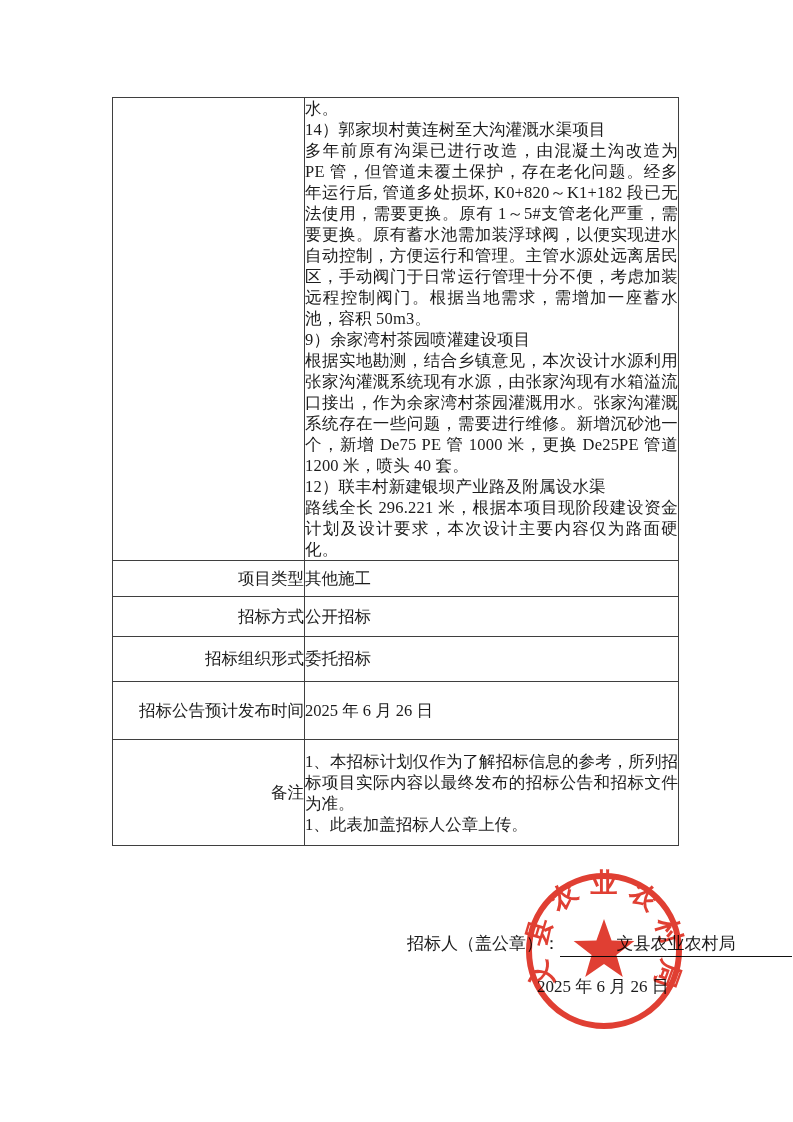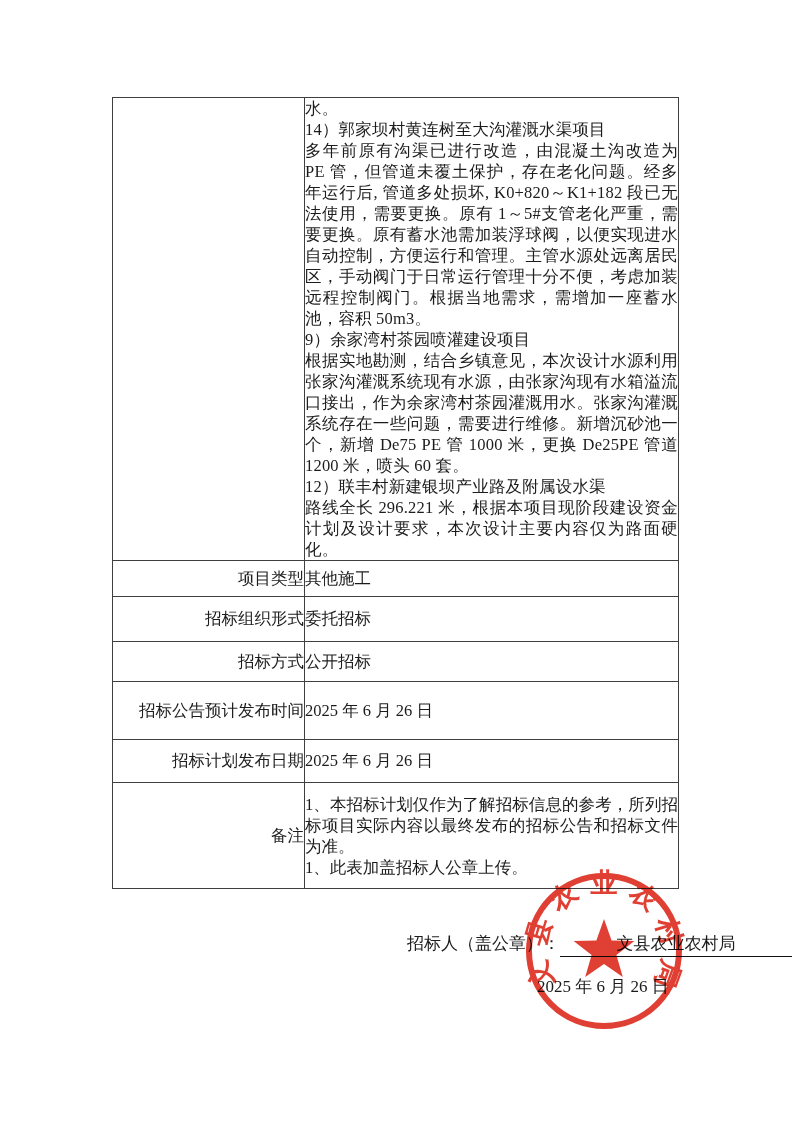--- a/index.html
+++ b/index.html
@@ -95,7 +95,7 @@
         <div class="para">14）郭家坝村黄连树至大沟灌溉水渠项目</div>
         <div class="para">多年前原有沟渠已进行改造，由混凝土沟改造为 PE 管，但管道未覆土保护，存在老化问题。经多年运行后, 管道多处损坏, K0+820～K1+182 段已无法使用，需要更换。原有 1～5#支管老化严重，需要更换。原有蓄水池需加装浮球阀，以便实现进水自动控制，方便运行和管理。主管水源处远离居民区，手动阀门于日常运行管理十分不便，考虑加装远程控制阀门。根据当地需求，需增加一座蓄水池，容积 50m3。</div>
         <div class="para">9）余家湾村茶园喷灌建设项目</div>
-        <div class="para">根据实地勘测，结合乡镇意见，本次设计水源利用张家沟灌溉系统现有水源，由张家沟现有水箱溢流口接出，作为余家湾村茶园灌溉用水。张家沟灌溉系统存在一些问题，需要进行维修。新增沉砂池一个，新增 De75 PE 管 1000 米，更换 De25PE 管道 1200 米，喷头 60 套。</div>
+        <div class="para">根据实地勘测，结合乡镇意见，本次设计水源利用张家沟灌溉系统现有水源，由张家沟现有水箱溢流口接出，作为余家湾村茶园灌溉用水。张家沟灌溉系统存在一些问题，需要进行维修。新增沉砂池一个，新增 De75 PE 管 1000 米，更换 De25PE 管道 1200 米，喷头 40 套。</div>
         <div class="para">12）联丰村新建银坝产业路及附属设水渠</div>
         <div class="para">路线全长 296.221 米，根据本项目现阶段建设资金计划及设计要求，本次设计主要内容仅为路面硬化。</div>
       </td>

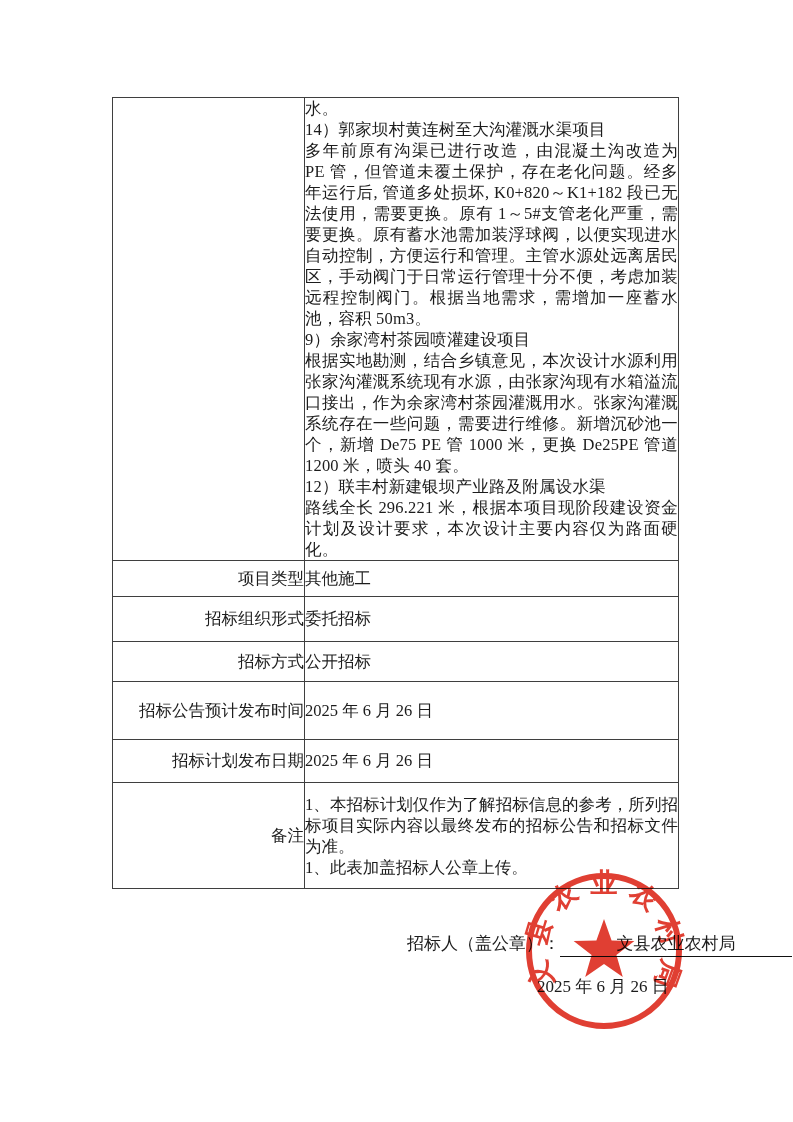--- a/index.html
+++ b/index.html
@@ -104,13 +104,13 @@
       <td class="label-cell">项目类型</td>
       <td class="value-cell">其他施工</td>
     </tr>
+    <tr style="height:40px">
+      <td class="label-cell">招标方式</td>
+      <td class="value-cell">公开招标</td>
+    </tr>
     <tr style="height:45px">
       <td class="label-cell">招标组织形式</td>
       <td class="value-cell">委托招标</td>
-    </tr>
-    <tr style="height:40px">
-      <td class="label-cell">招标方式</td>
-      <td class="value-cell">公开招标</td>
     </tr>
     <tr style="height:58px">
       <td class="label-cell">招标公告预计发布时间</td>

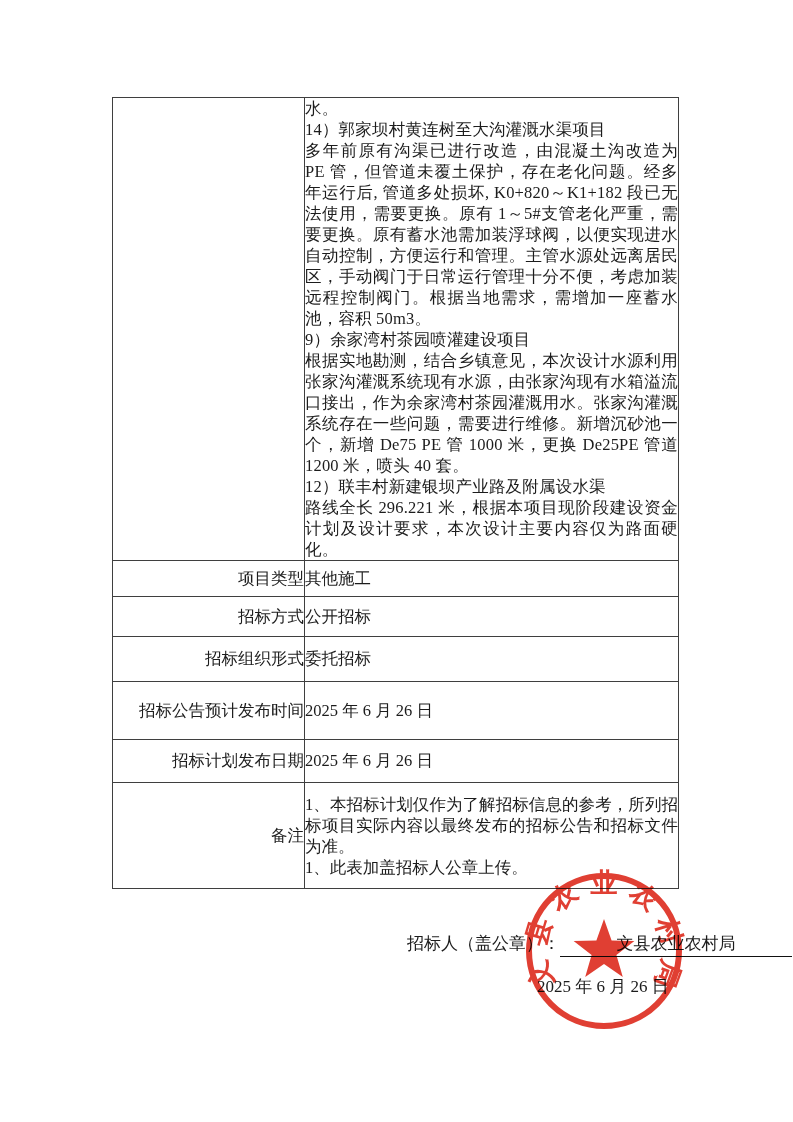--- a/index.html
+++ b/index.html
@@ -116,10 +116,6 @@
       <td class="label-cell">招标公告预计发布时间</td>
       <td class="value-cell">2025 年 6 月 26 日</td>
     </tr>
-    <tr style="height:43px">
-      <td class="label-cell">招标计划发布日期</td>
-      <td class="value-cell">2025 年 6 月 26 日</td>
-    </tr>
     <tr style="height:106px">
       <td class="label-cell">备注</td>
       <td class="note-cell">

